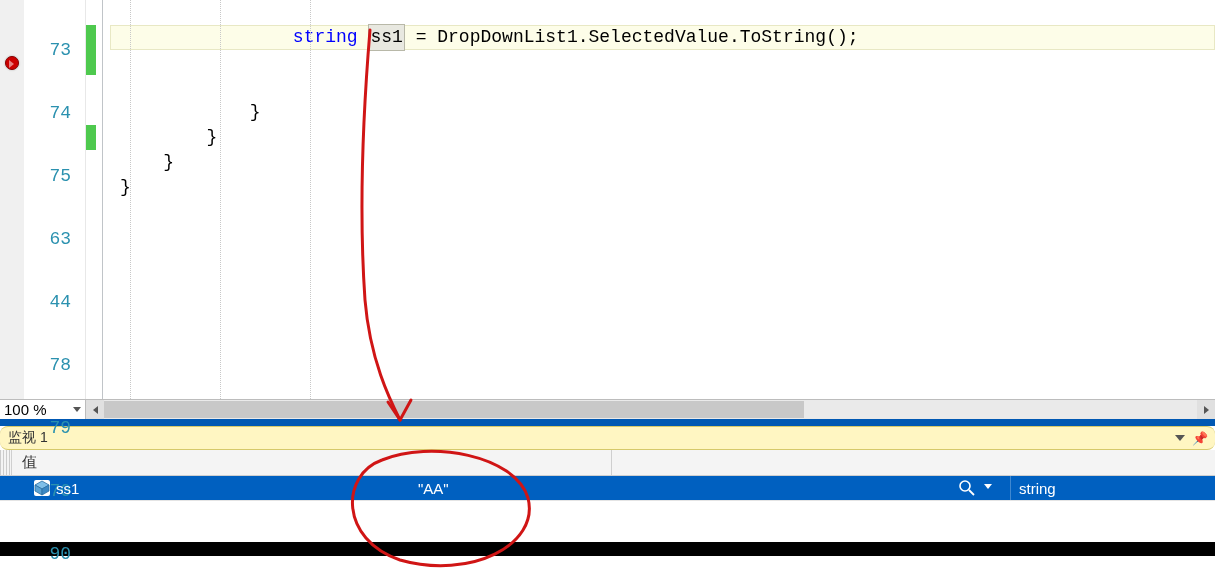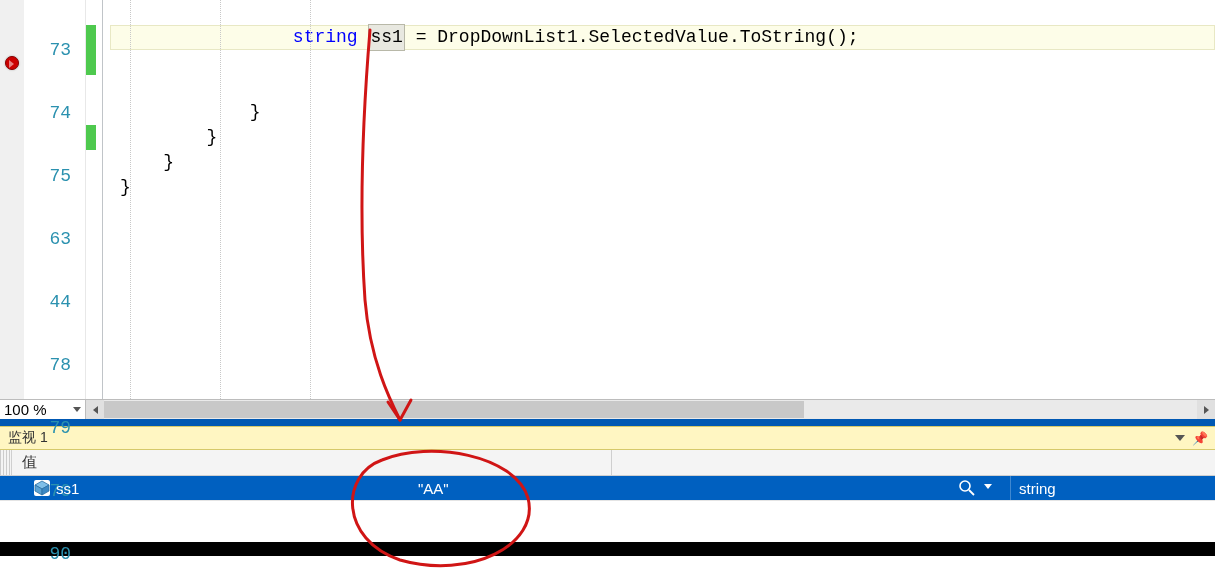--- a/index.html
+++ b/index.html
@@ -40,7 +40,7 @@
   
   .bluestrip { height: 7px; background: #0058b3; }
   
-  .watch-title { height: 24px; background: #fff6c2; border-top:1px solid #d6c96a; border-bottom:1px solid #d6c96a; display:flex; align-items:center; justify-content:space-between; font-family:"Segoe UI", Tahoma, sans-serif; font-size:14px; padding: 0 6px 0 8px; color:#333; }
+  .watch-title { height: 24px; background: #fff6c2; border-top:1px solid #d6c96a; border-bottom:1px solid #d6c96a; display:flex; align-items:center; justify-content:space-between; font-family:"Segoe UI", Tahoma, sans-serif; font-size:14px; padding: 0 6px 0 8px; color:#333;border-radius:8px; }
   .watch-title .tools { display:flex; gap:8px; align-items:center; color:#555; }
   .tri-down { width:0;height:0;border-left:5px solid transparent;border-right:5px solid transparent;border-top:6px solid #555; }
   .watch-header { height: 26px; display:flex; background:#f4f4f4; border-bottom:1px solid #cfcfcf; font-family:"Segoe UI","Microsoft YaHei",sans-serif; font-size:15px; color:#333; }

